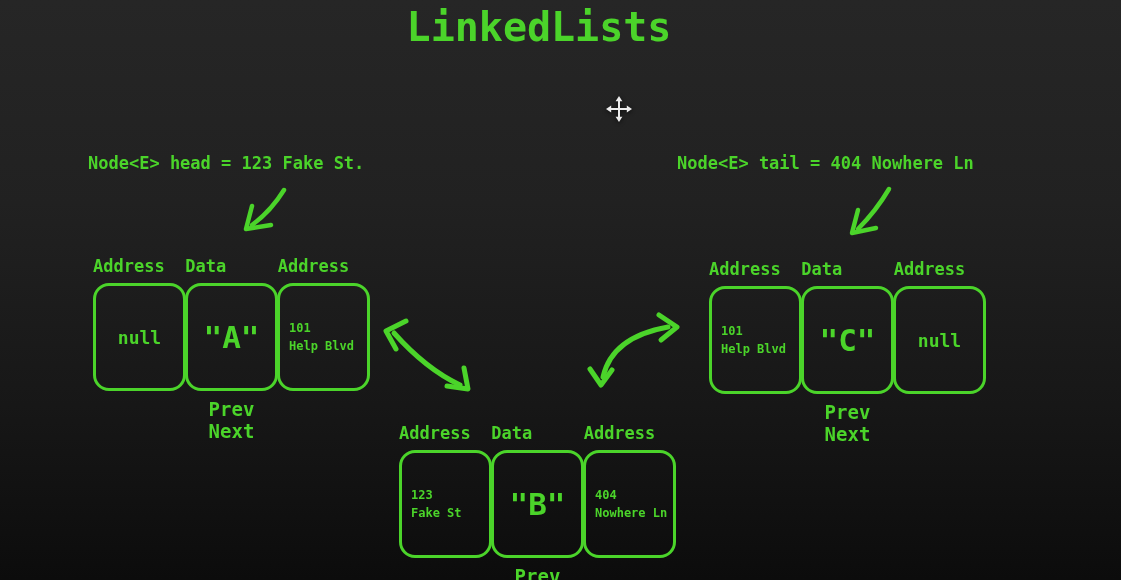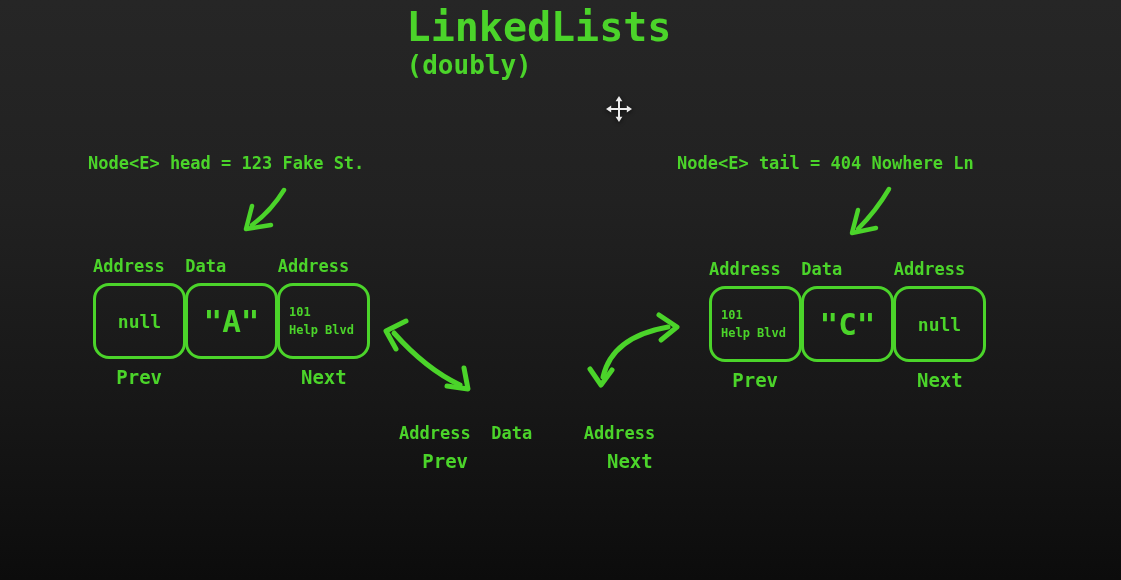--- a/index.html
+++ b/index.html
@@ -15,7 +15,7 @@
   }
 
   
-  .title-wrap{position:absolute;left:539px;top:4px;transform:translateX(-50%);text-align:left;white-space:nowrap;}
+  .title-wrap{position:absolute;left:539px;top:4px;transform:translateX(-50%);text-align:right;white-space:nowrap;}
   .title-main{font-size:40px;line-height:1.15;color:var(--green);}
   .title-sub{font-size:26px;line-height:1.1;margin-top:1px;color:var(--green);}
 

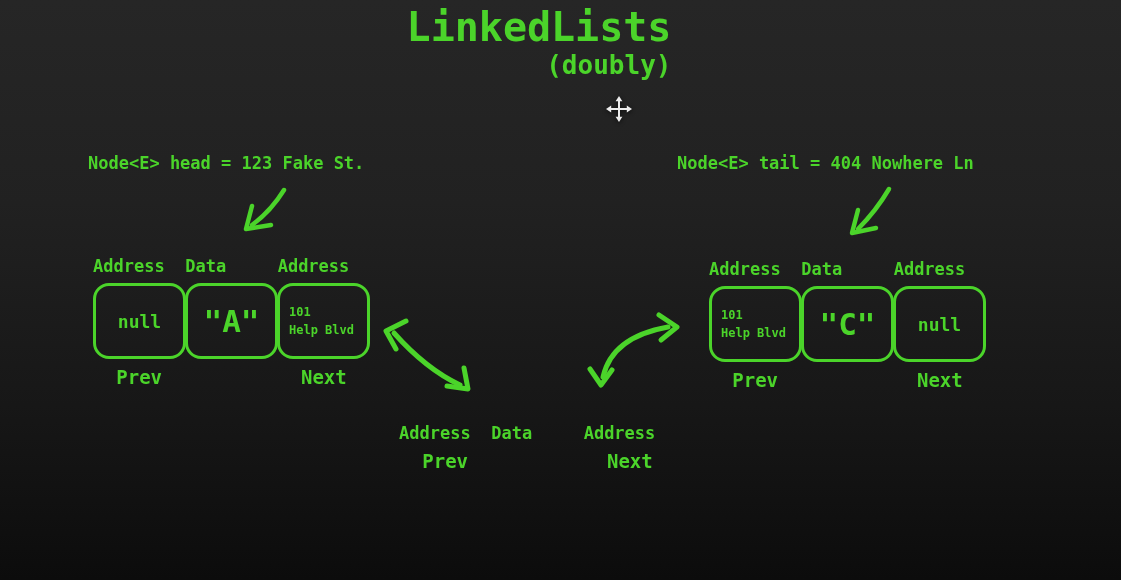--- a/index.html
+++ b/index.html
@@ -61,7 +61,6 @@
 
   <div class="title-wrap">
     <div class="title-main">LinkedLists</div>
-    <div class="title-sub">(doubly)</div>
   </div>
 
   <div class="annotation" id="ann-head">Node&lt;E&gt; head = 123 Fake St.</div>

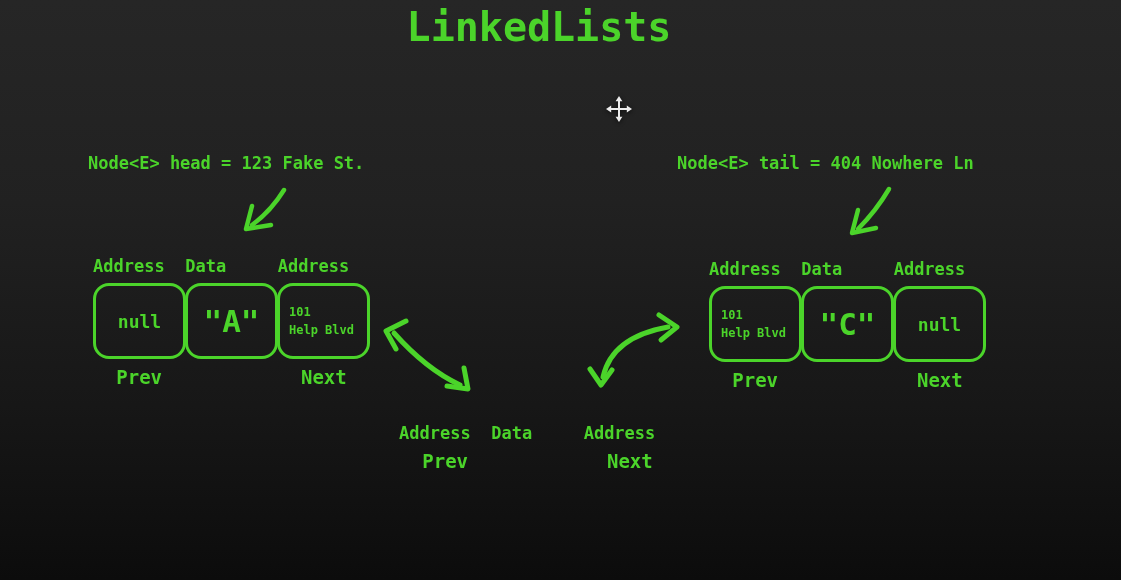--- a/index.html
+++ b/index.html
@@ -33,7 +33,7 @@
   .headers span{flex:1;font-size:17px;color:var(--green);}
   .cells{display:flex;}
   .cell{
-    width:93px;height:76px;box-sizing:border-box;
+    width:93px;height:108px;box-sizing:border-box;
     border:3px solid var(--green);border-radius:16px;
     display:flex;align-items:center;justify-content:center;
     background:transparent;

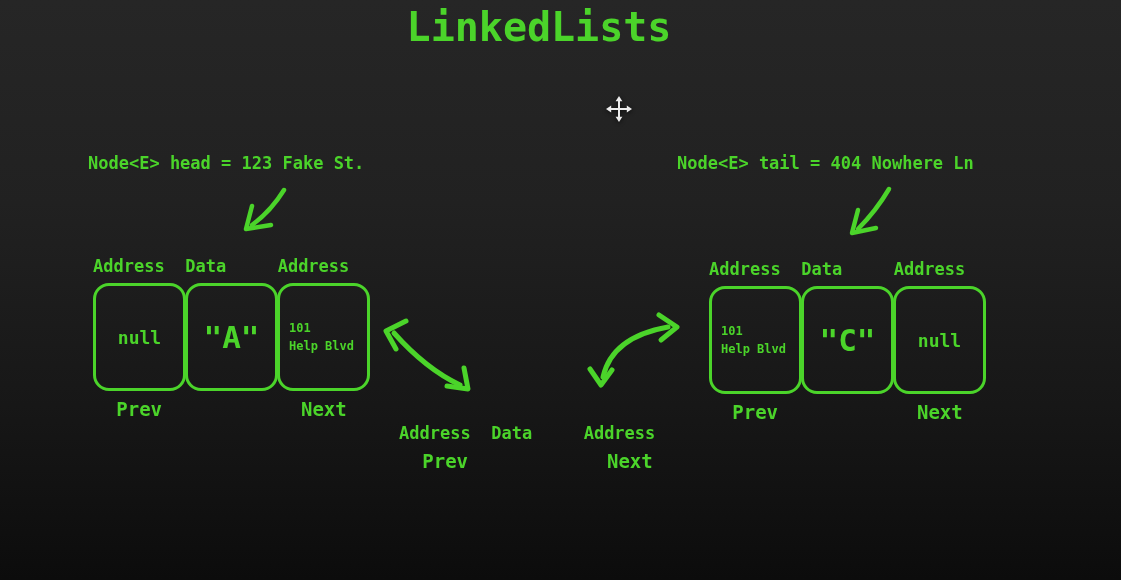--- a/index.html
+++ b/index.html
@@ -43,7 +43,7 @@
   .cell-data{font-size:31px;color:var(--green);}
   .cell-small{justify-content:flex-start;padding-left:9px;}
   .small-lines{font-size:12px;line-height:1.5;color:var(--green);text-align:left;}
-  .footer{display:flex;margin-top:7px;}
+  .footer{display:flex;margin-top:7px;flex-direction:column;}
   .footer span{flex:1;text-align:center;font-size:19px;color:var(--green);}
 
   

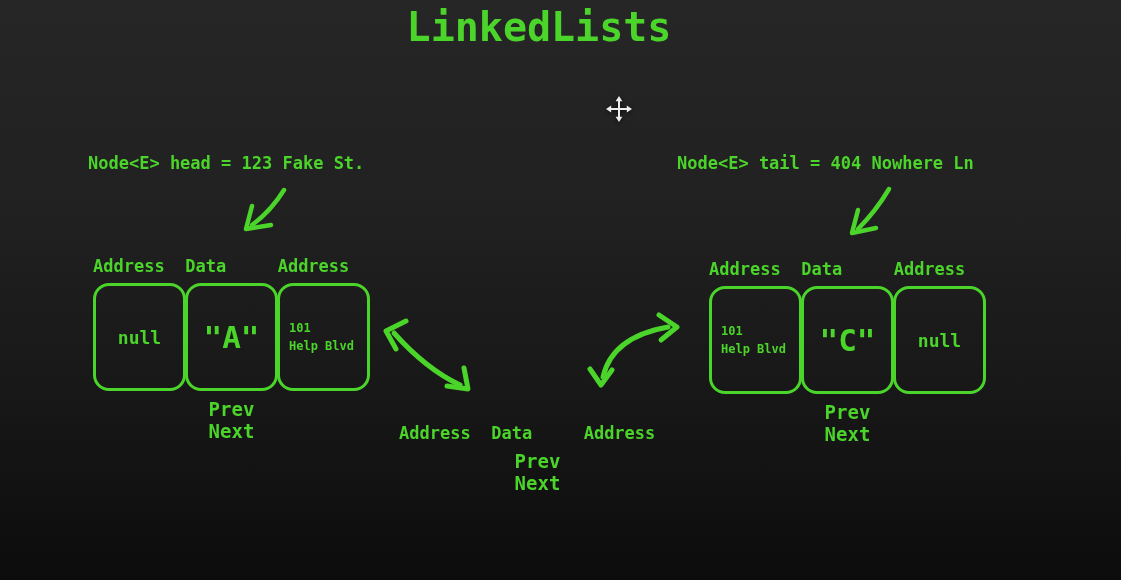--- a/index.html
+++ b/index.html
@@ -99,6 +99,23 @@
       <span>Data</span>
       <span>Address</span>
     </div>
+    <div class="cells">
+      <div class="cell cell-small">
+        <div class="small-lines">
+          <div>123</div>
+          <div>Fake St</div>
+        </div>
+      </div>
+      <div class="cell">
+        <div class="cell-data">"B"</div>
+      </div>
+      <div class="cell cell-small">
+        <div class="small-lines">
+          <div>404</div>
+          <div>Nowhere Ln</div>
+        </div>
+      </div>
+    </div>
     <div class="footer">
       <span>Prev</span>
       <span></span>

